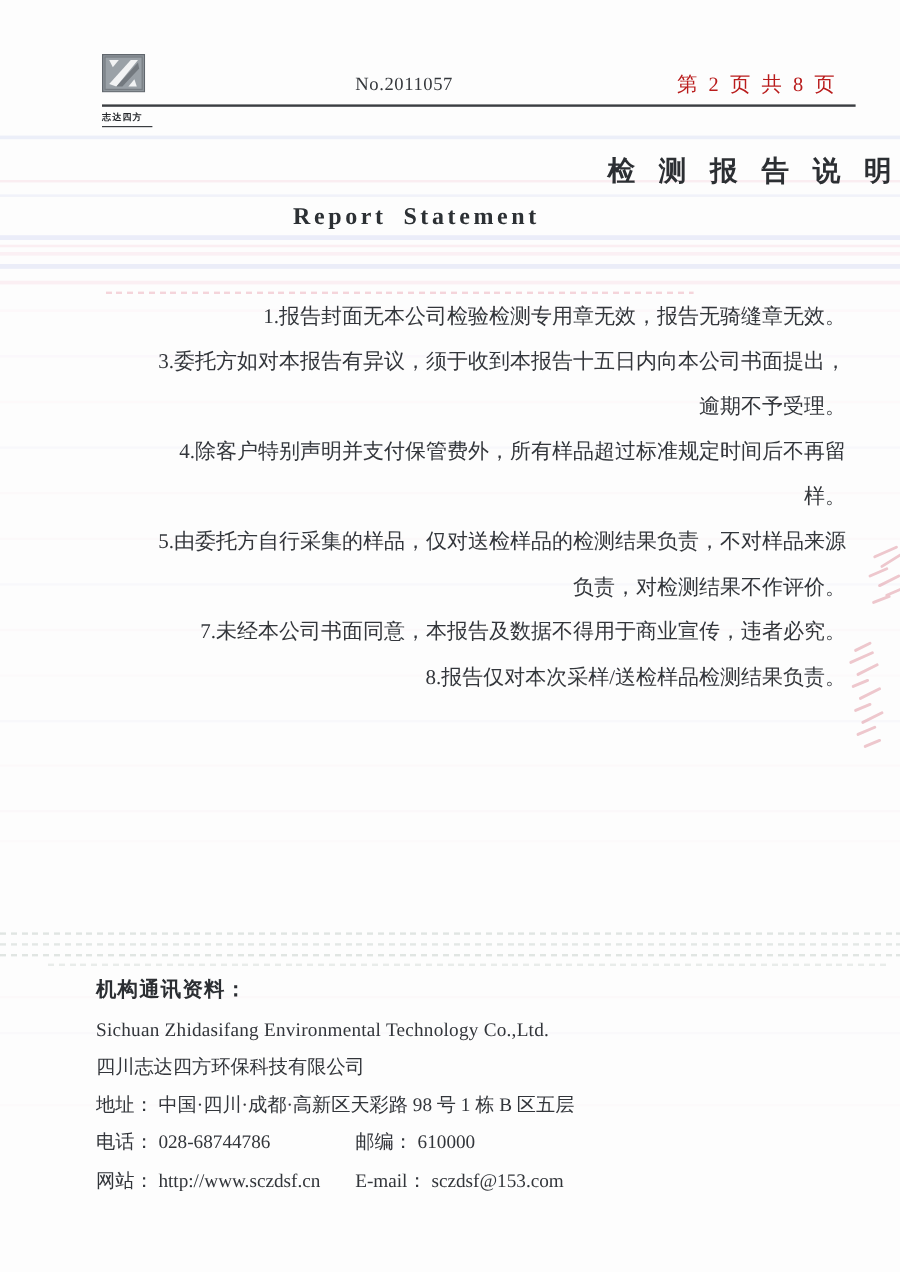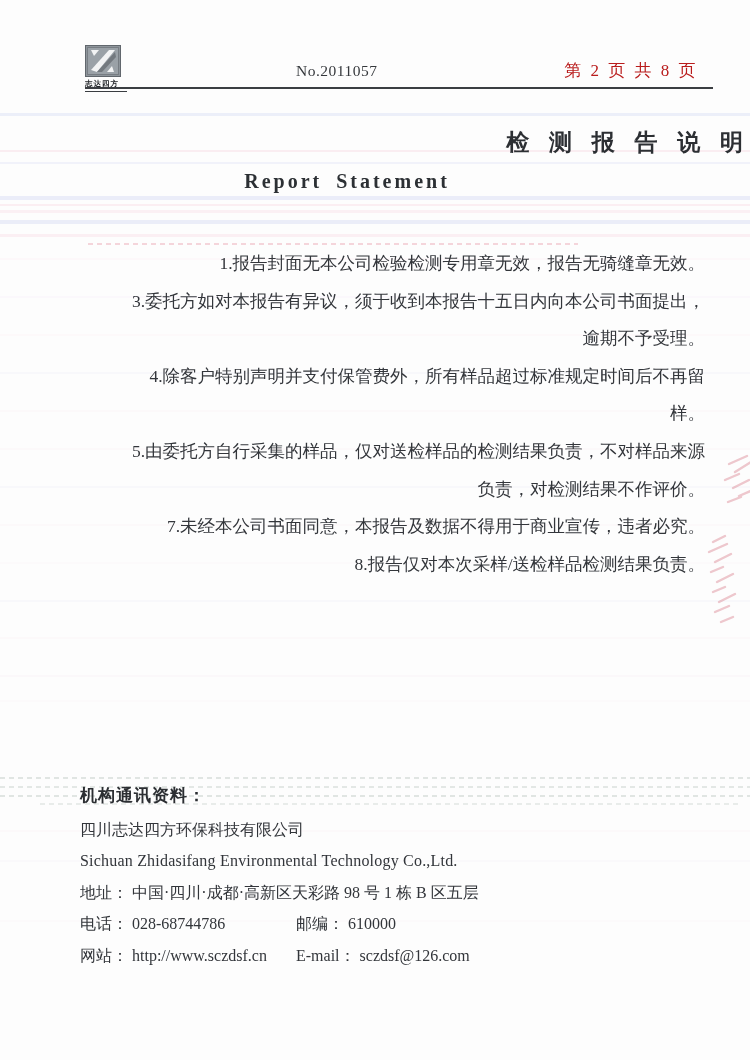--- a/index.html
+++ b/index.html
@@ -16,7 +16,7 @@
   .logo svg{display:block;}
   .logo-text{
     font-size:7.5px;font-weight:bold;color:#23262a;letter-spacing:1px;
-    margin-top:2px;border-bottom:1.5px solid #3a3d41;padding-bottom:2px;
+    margin-top:16px;border-bottom:1.5px solid #3a3d41;padding-bottom:2px;
     width:42px;white-space:nowrap;
   }
   .report-no{position:absolute;left:296px;top:62px;font-size:15.5px;color:#35383c;letter-spacing:0.5px;}

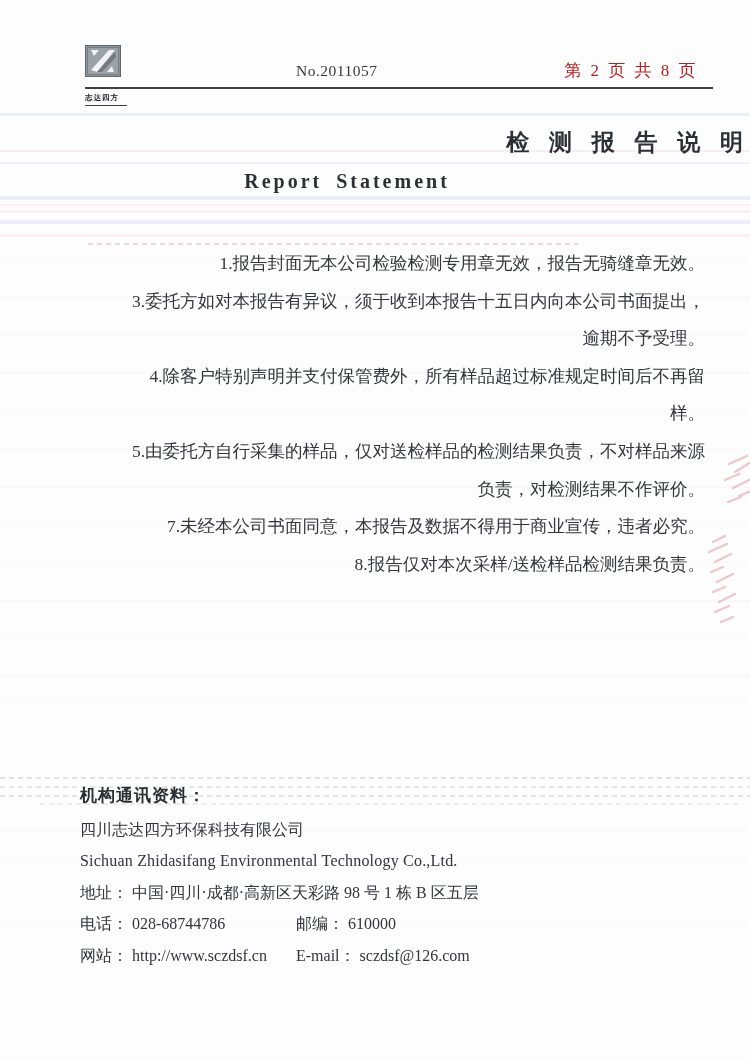--- a/index.html
+++ b/index.html
@@ -38,7 +38,7 @@
   }
   .stmt-line{white-space:nowrap;text-align:right;}
   
-  .contact{position:absolute;left:80px;top:784px;width:600px;font-size:16px;color:#32353a;}
+  .contact{position:absolute;left:80px;top:813px;width:600px;font-size:16px;color:#32353a;}
   .contact-heading{font-size:17px;font-weight:bold;letter-spacing:1px;color:#2b2e32;}
   .c-row{margin-top:12.5px;line-height:19px;white-space:nowrap;}
   .c-row.en{letter-spacing:0.2px;}

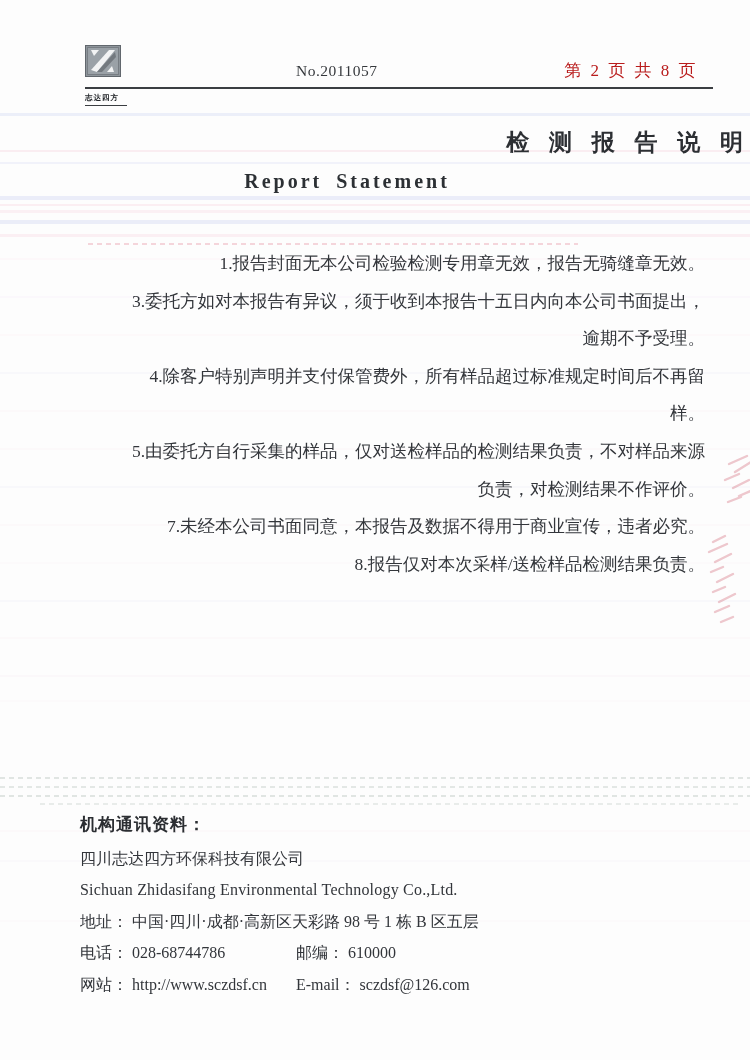--- a/index.html
+++ b/index.html
@@ -116,8 +116,8 @@
 
   <div class="contact">
     <div class="contact-heading">机构通讯资料：</div>
+    <div class="c-row en">Sichuan Zhidasifang Environmental Technology Co.,Ltd.</div>
     <div class="c-row">四川志达四方环保科技有限公司</div>
-    <div class="c-row en">Sichuan Zhidasifang Environmental Technology Co.,Ltd.</div>
     <div class="c-row">
       <span class="c-label">地址：</span><span>中国·四川·成都·高新区天彩路 98 号 1 栋 B 区五层</span>
     </div>

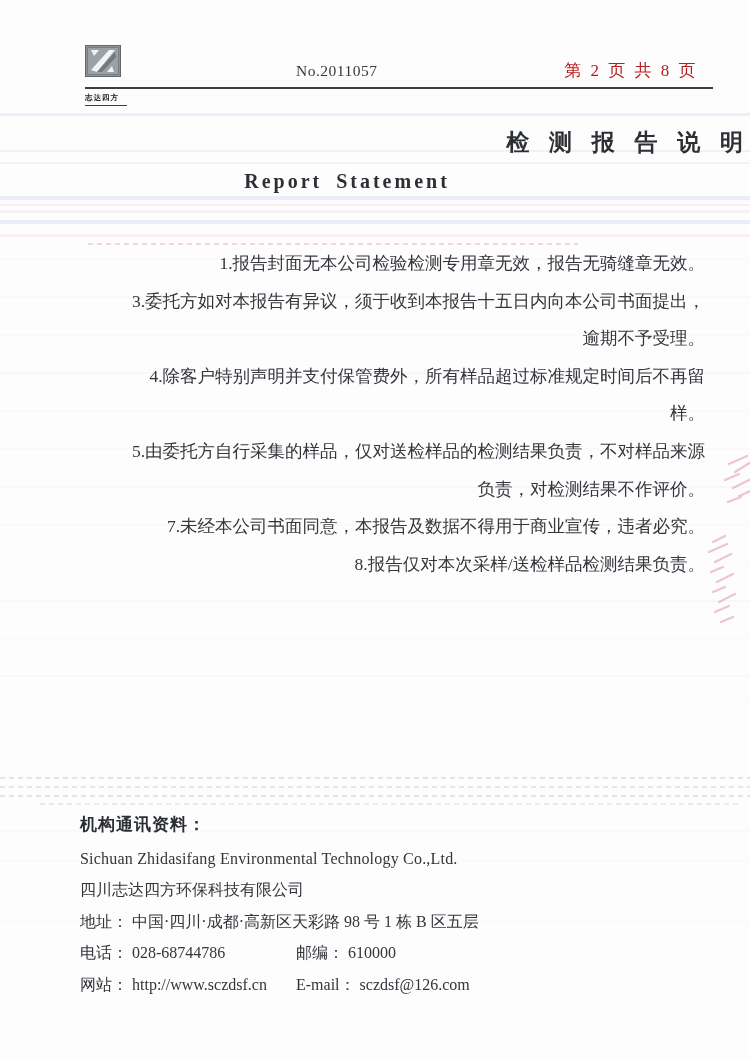--- a/index.html
+++ b/index.html
@@ -127,7 +127,7 @@
     </div>
     <div class="c-row">
       <span class="pair-w"><span class="c-label">网站：</span><span>http://www.sczdsf.cn</span></span>
-      <span><span class="c-label">E-mail：</span><span>sczdsf@126.com</span></span>
+      <span><span class="c-label">E-mail：</span><span>sczdsf@153.com</span></span>
     </div>
   </div>
 

